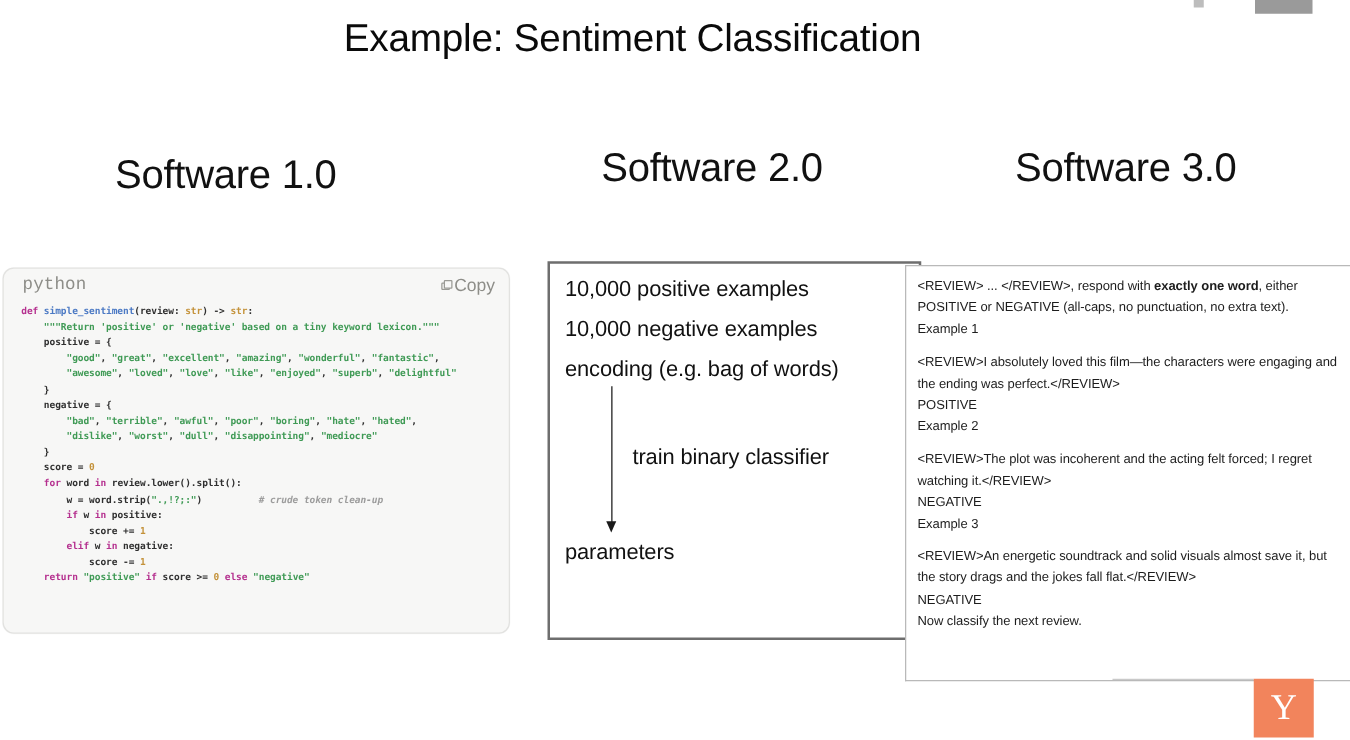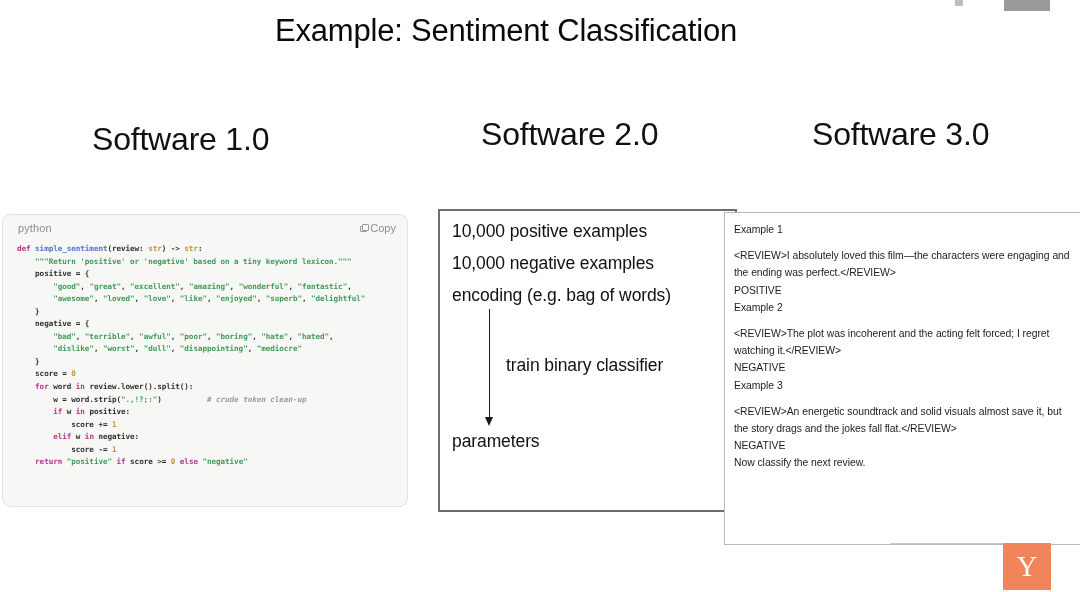--- a/index.html
+++ b/index.html
@@ -78,9 +78,9 @@
     box-sizing: border-box;
   }
   #code-lang {
-    font-size: 11px;
+    font-size: 14px;
     color: #8d8d88;
-    font-family: Liberation Sans, sans-serif;
+    font-family: Liberation Mono, monospace;
     letter-spacing: 0.1px;
   }
   #copy-button {

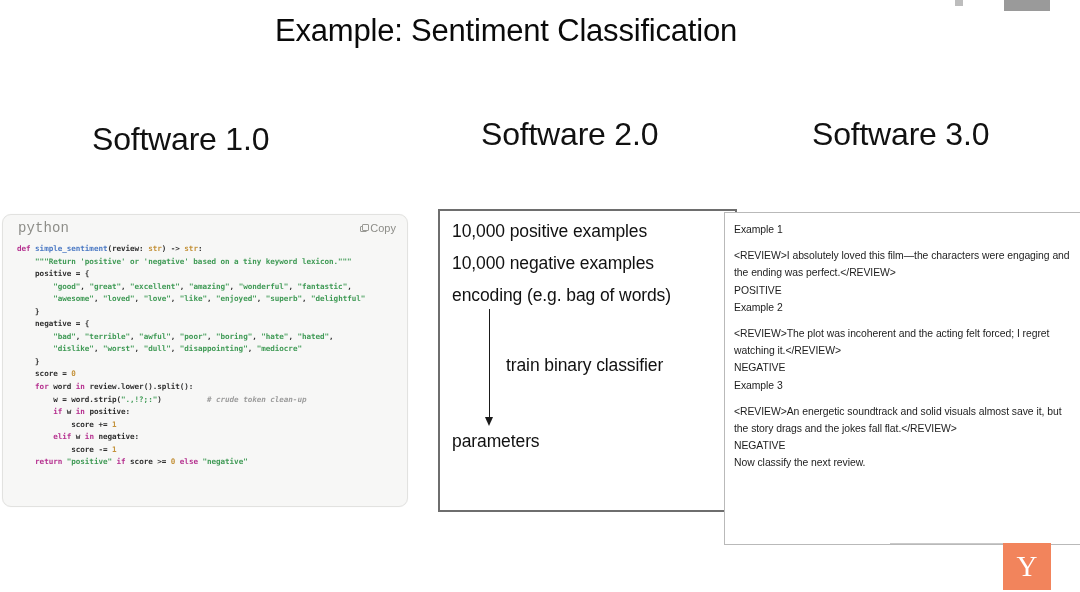--- a/index.html
+++ b/index.html
@@ -87,7 +87,7 @@
     display: flex;
     align-items: center;
     gap: 3px;
-    font-size: 11px;
+    font-size: 14px;
     color: #8d8d88;
     cursor: pointer;
   }

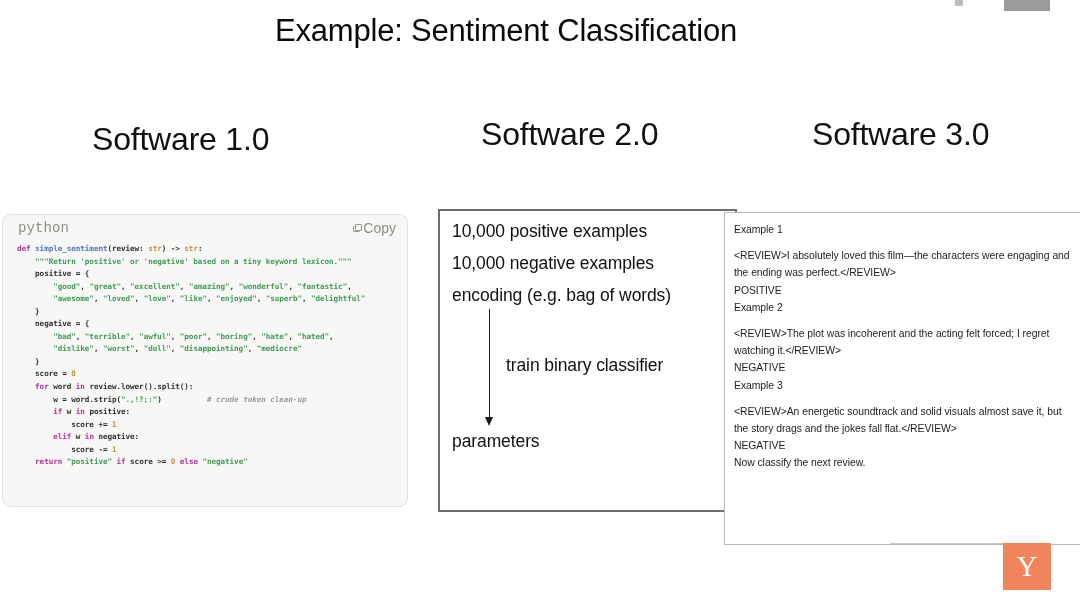--- a/index.html
+++ b/index.html
@@ -253,6 +253,7 @@
 </div>
 
 <div id="sw3-box">
+    <div class="prompt-para tight"><span>&lt;REVIEW&gt; ... &lt;/REVIEW&gt;, respond with </span><b>exactly one word</b><span>, either POSITIVE or NEGATIVE (all-caps, no punctuation, no extra text).</span></div>
     <div class="prompt-para"><span>Example 1</span></div>
     <div class="prompt-para tight"><span>&lt;REVIEW&gt;I absolutely loved this film—the characters were engaging and the ending was perfect.&lt;/REVIEW&gt;</span></div>
     <div class="prompt-para tight"><span>POSITIVE</span></div>

